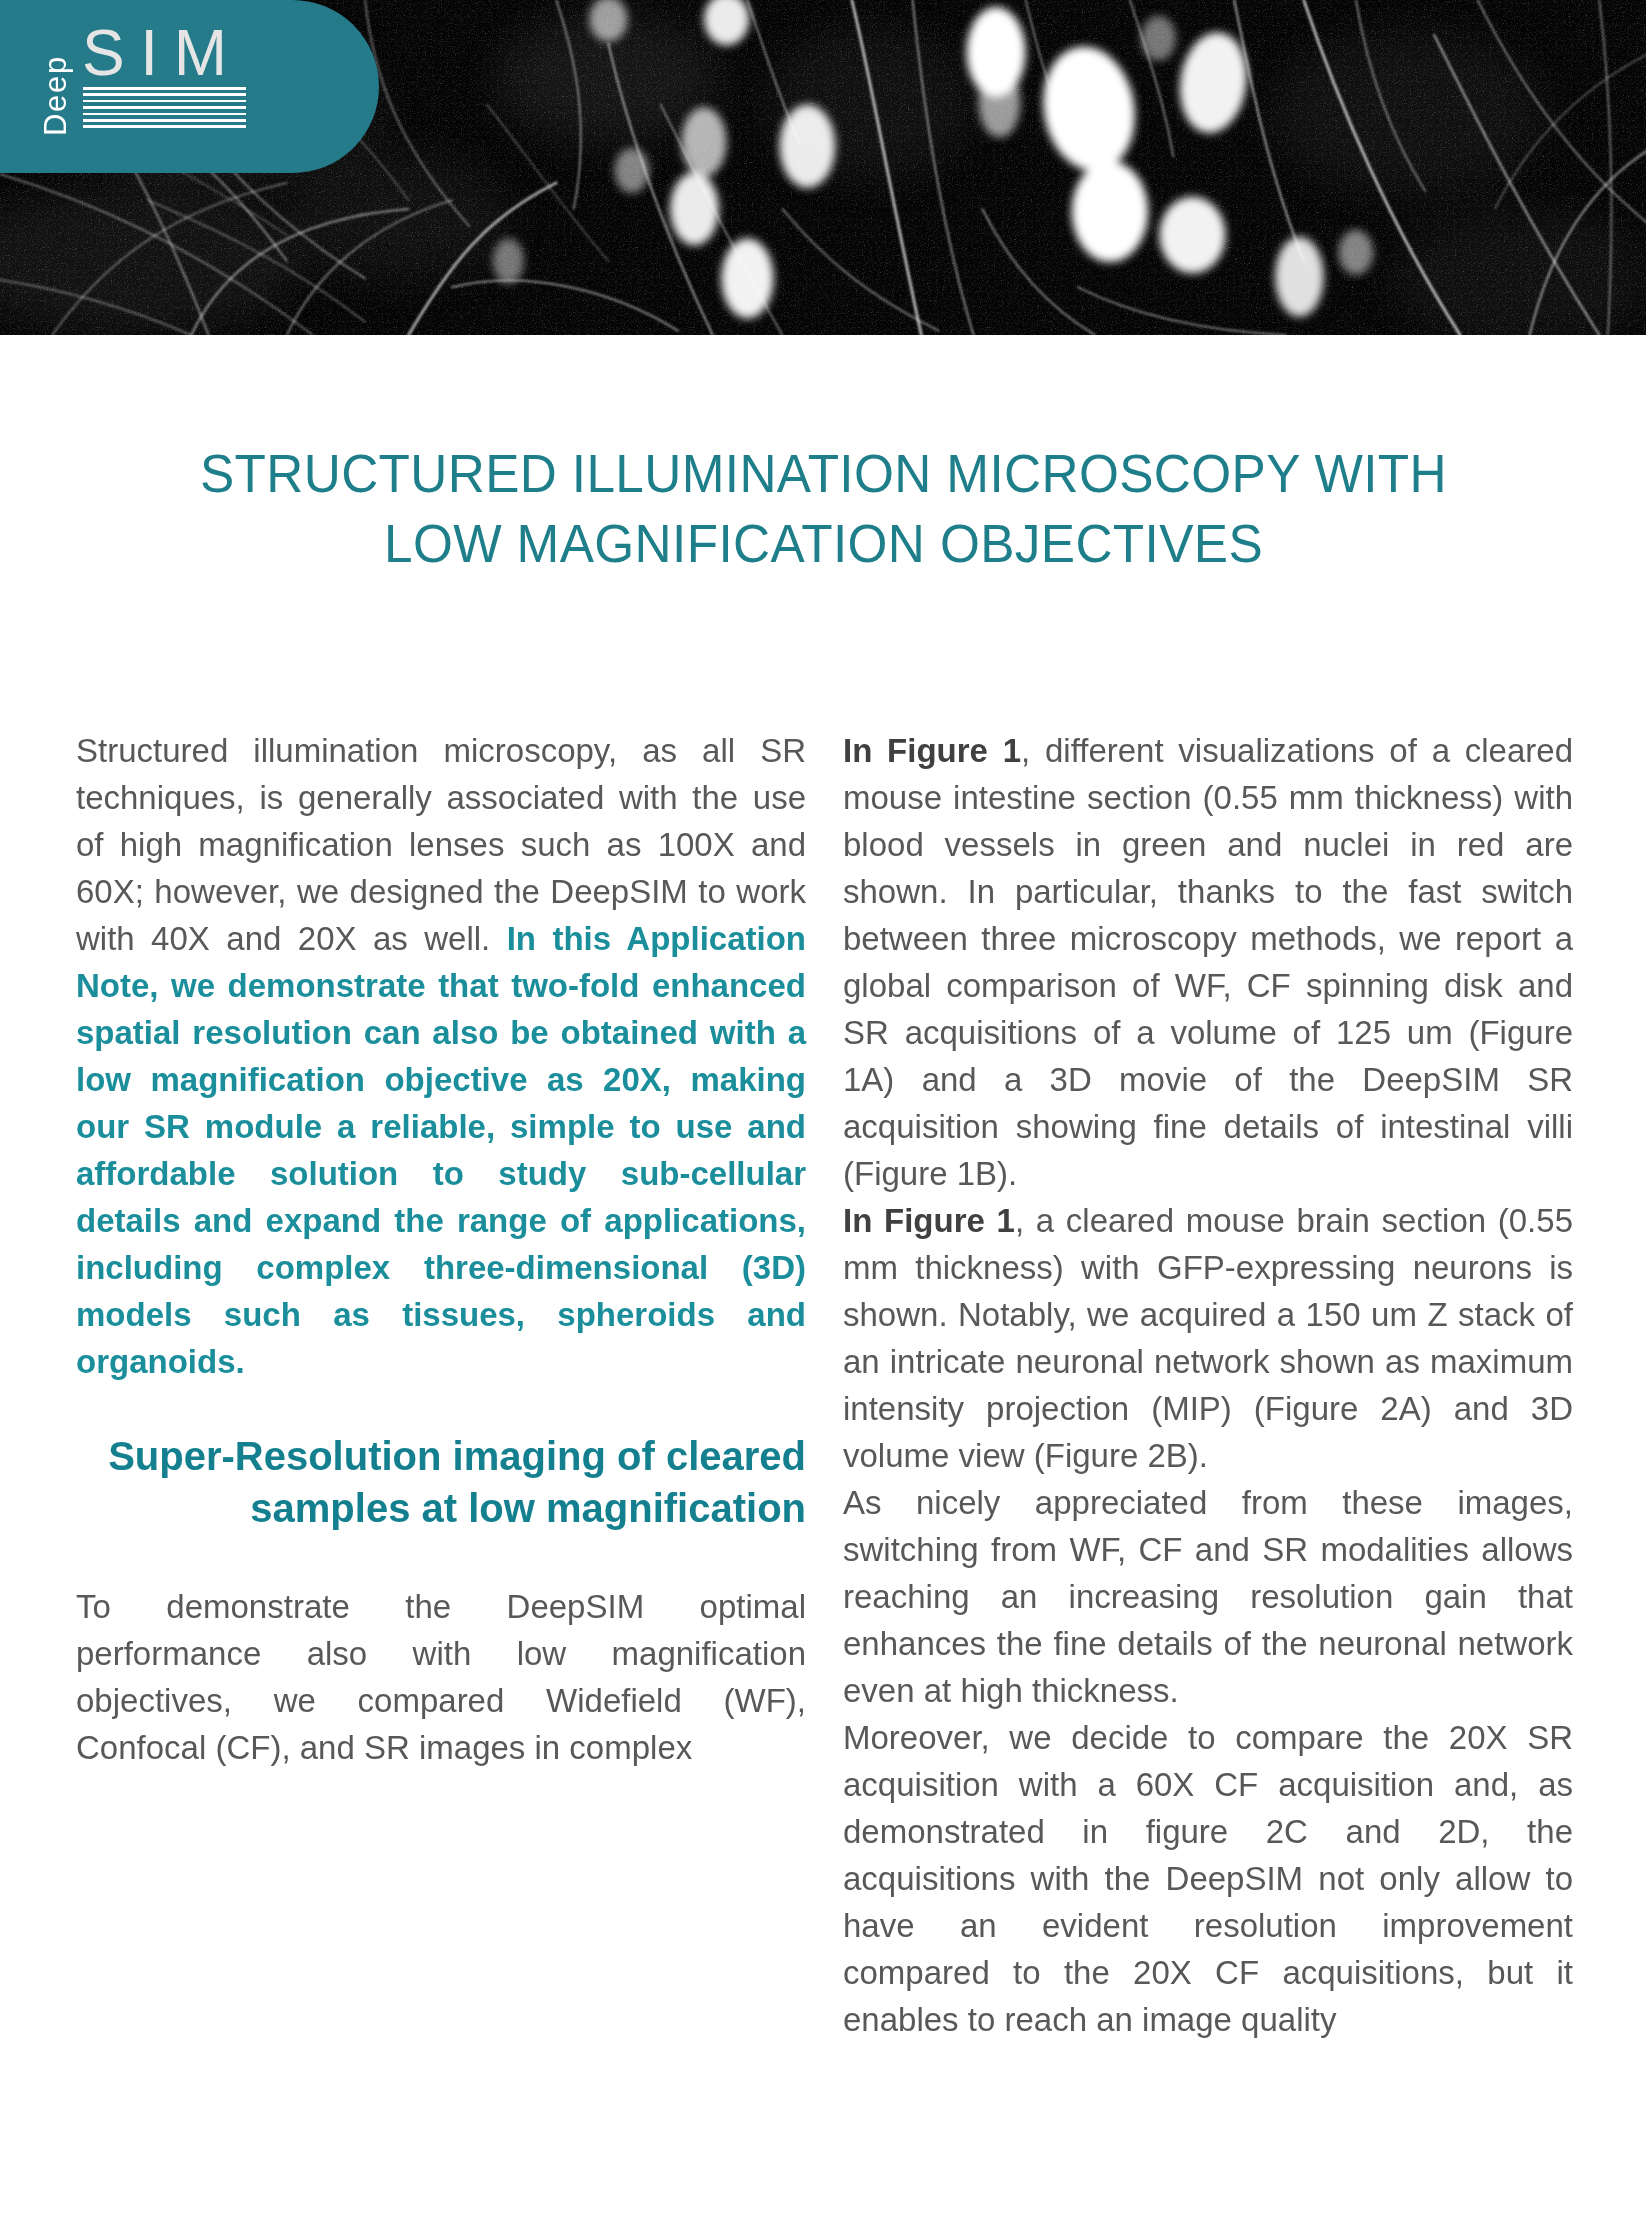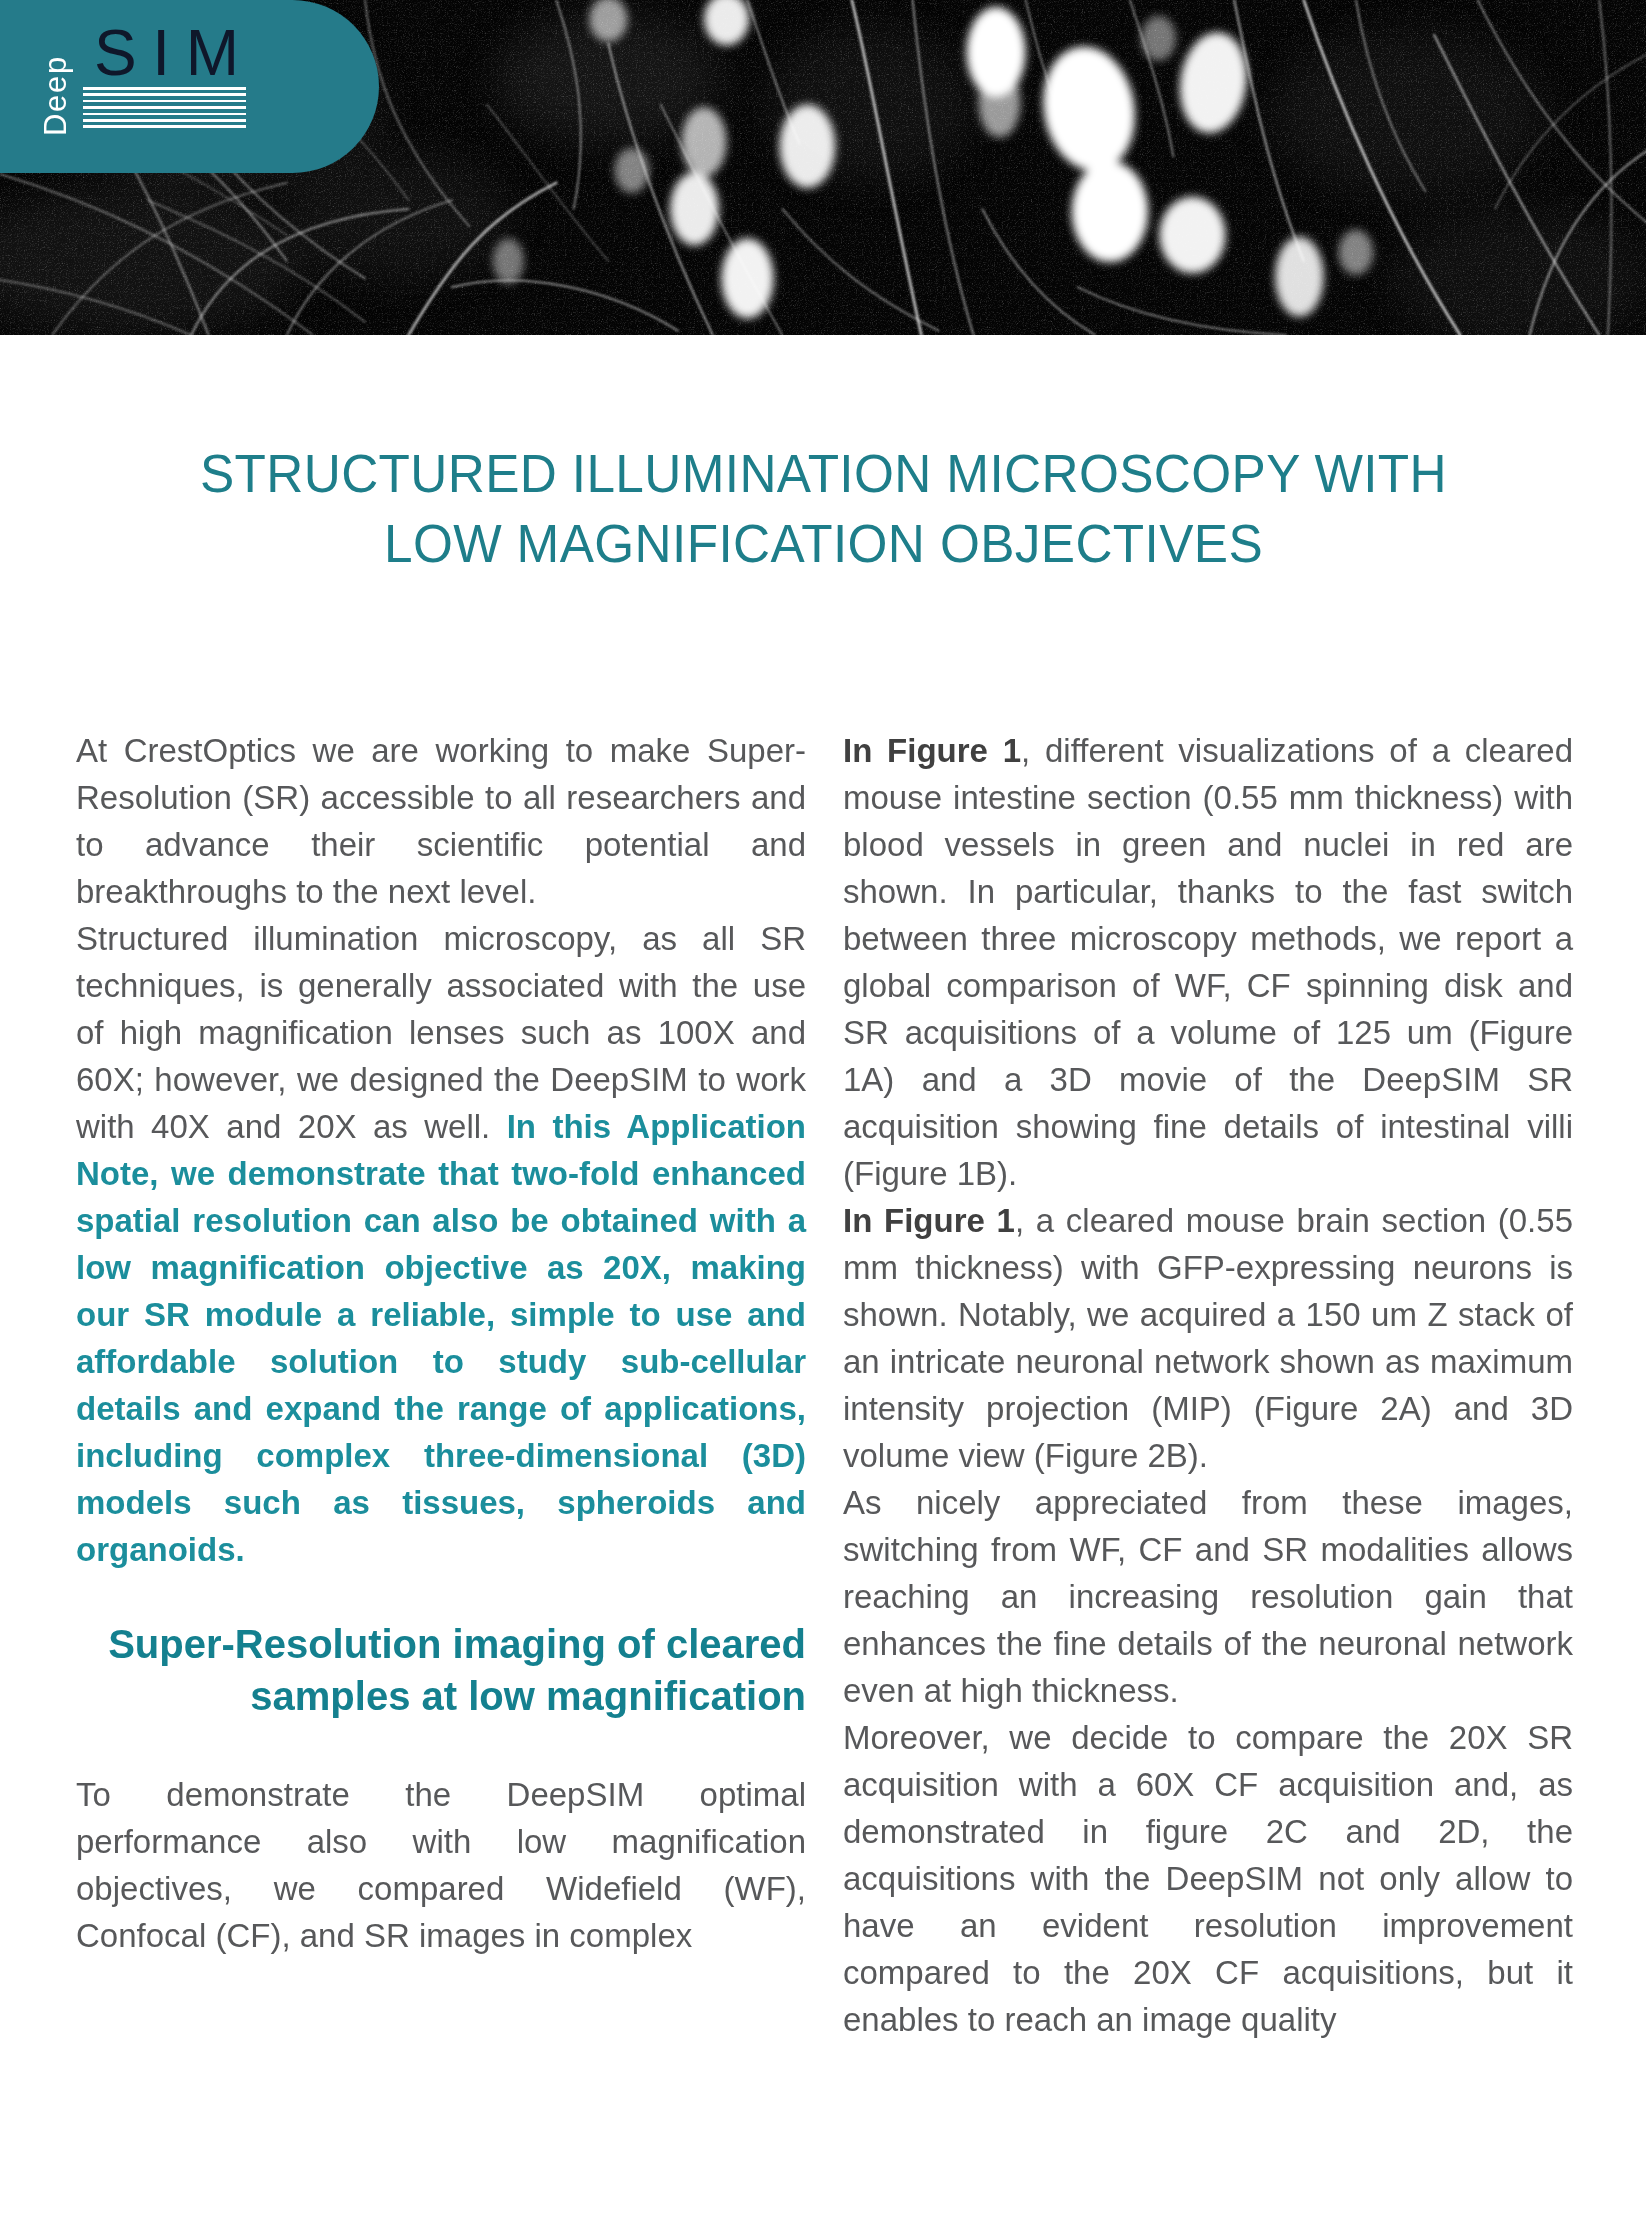--- a/index.html
+++ b/index.html
@@ -25,8 +25,8 @@
     letter-spacing: 1.7px; font-weight: 400; white-space: nowrap;
   }
   .logo-sim {
-    position: absolute; left: 94px; top: 21px;
-    color: #0f172a; font-size: 64px; line-height: 64px;
+    position: absolute; left: 82px; top: 21px;
+    color: #e5e5e5; font-size: 64px; line-height: 64px;
     letter-spacing: 15.6px; font-weight: 400; white-space: nowrap;
   }
   .logo-stripes { position: absolute; left: 83px; top: 87px; width: 163px; }

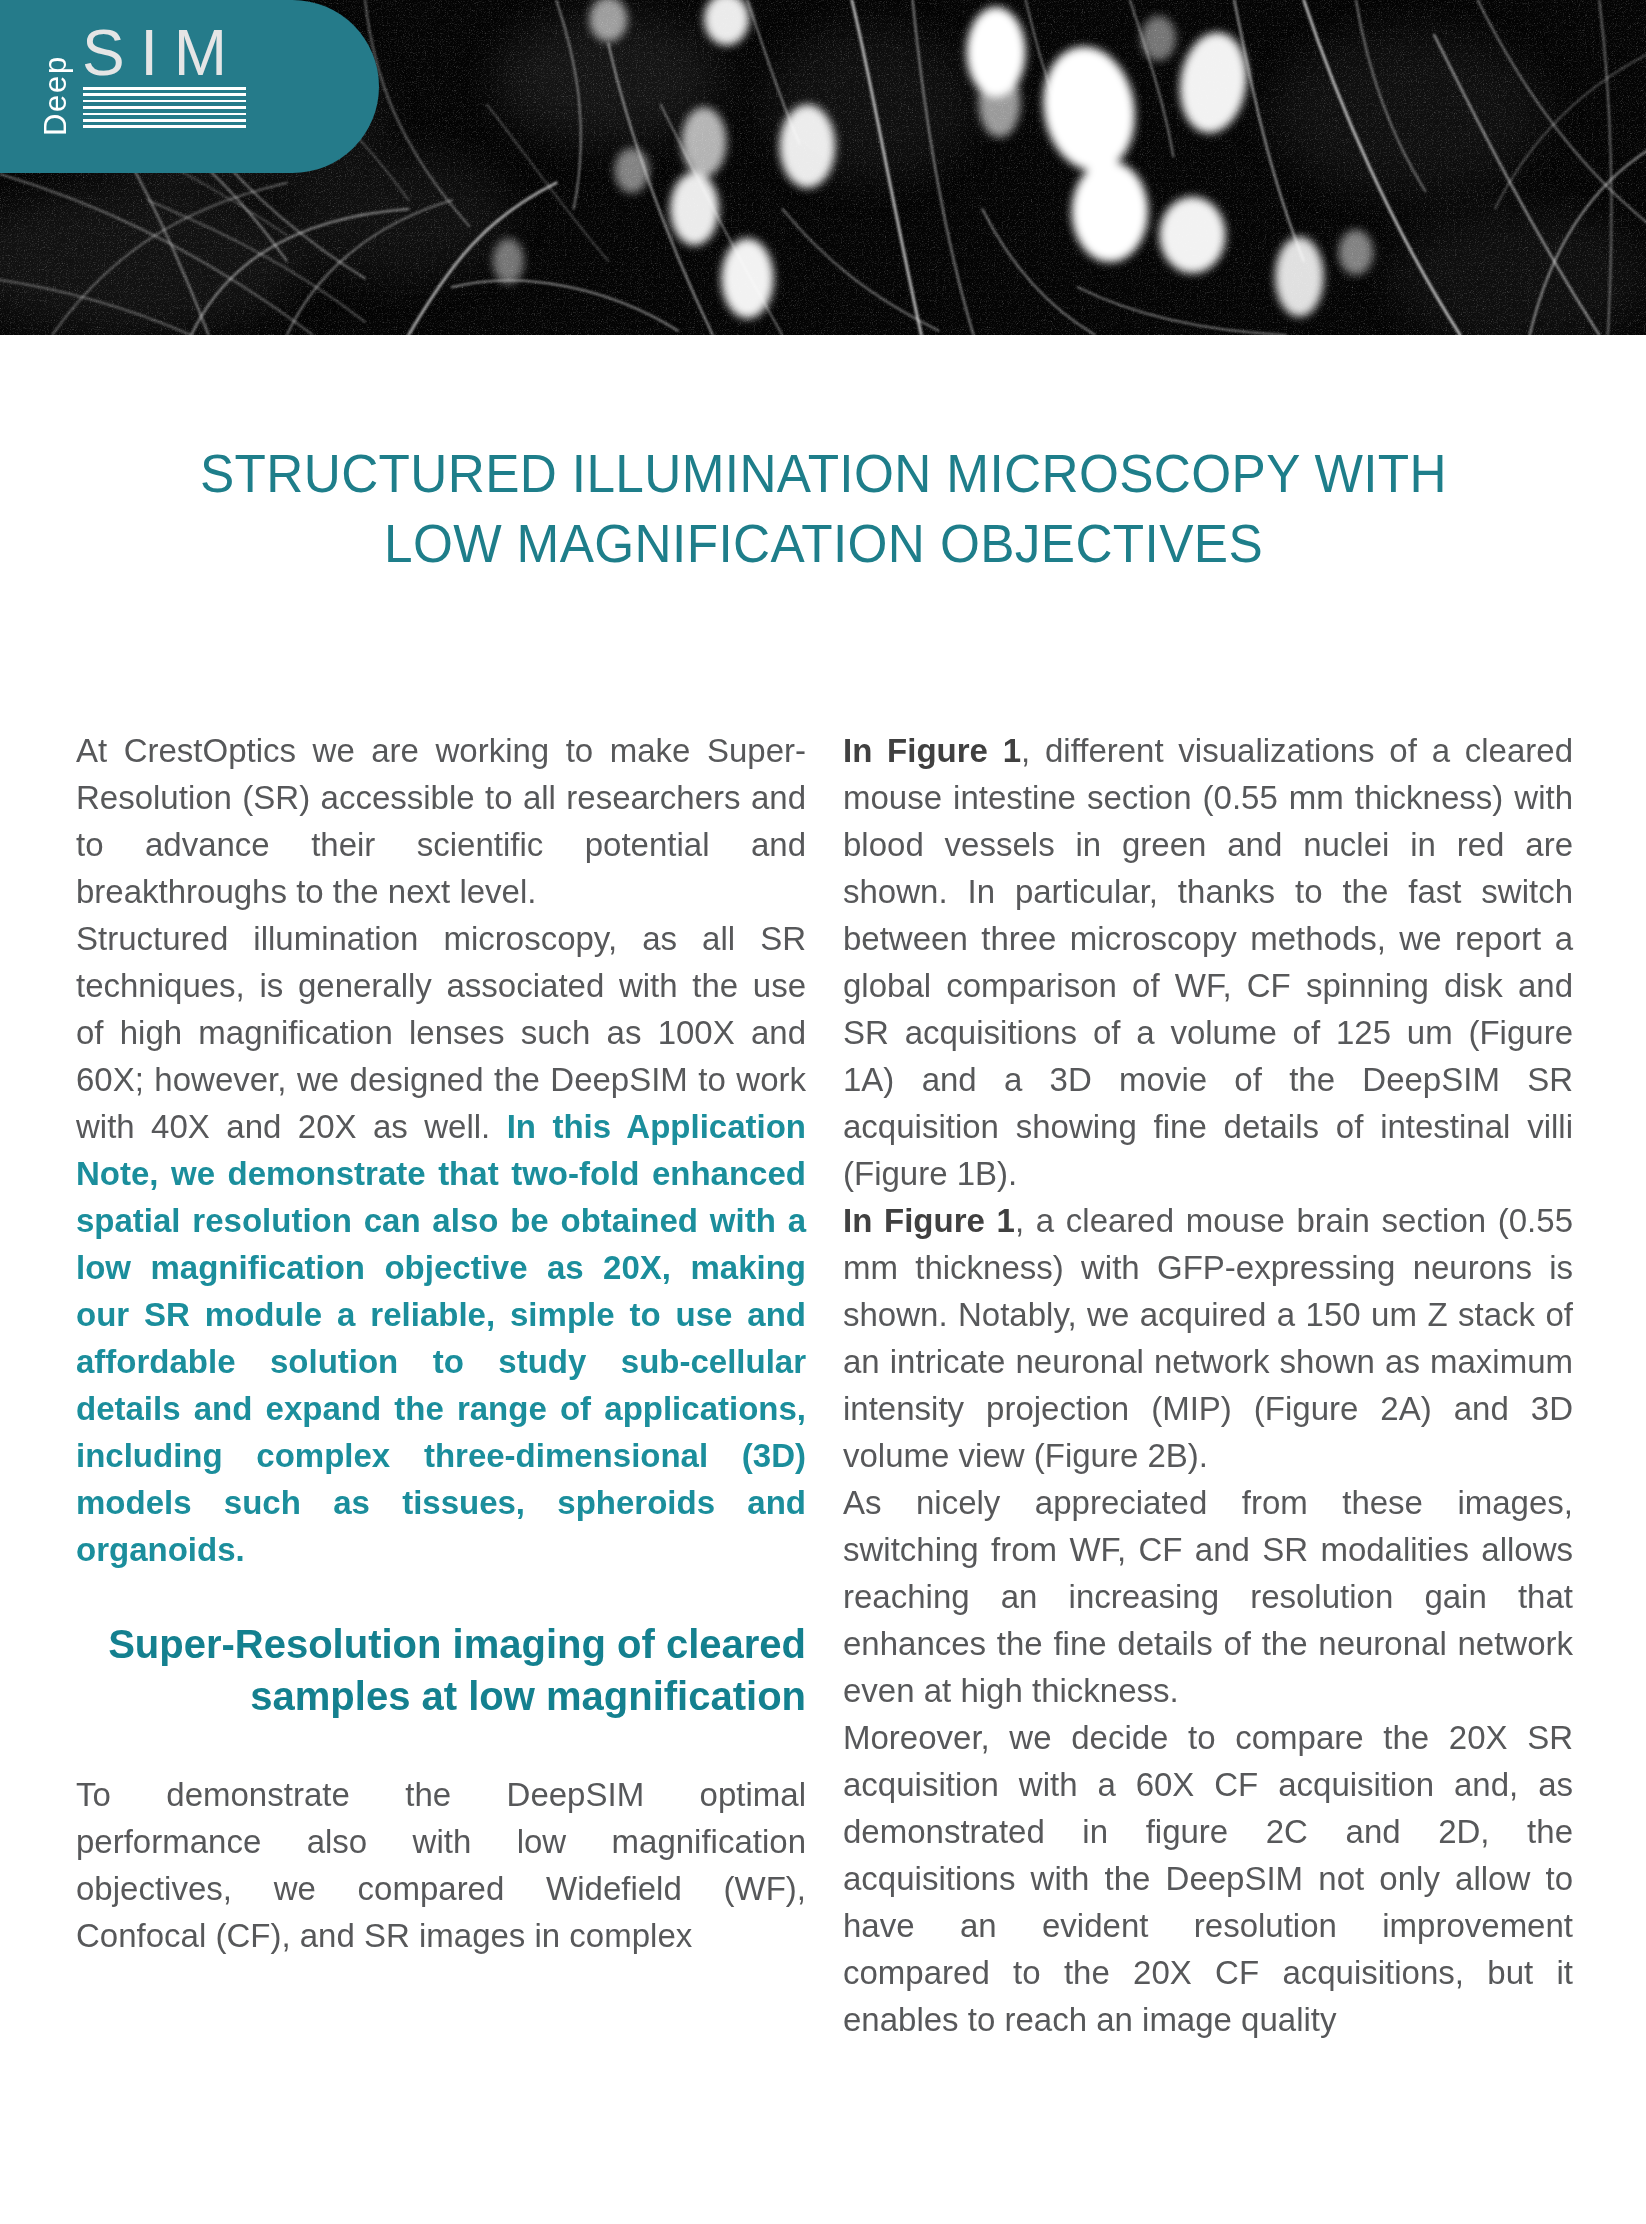--- a/index.html
+++ b/index.html
@@ -171,7 +171,6 @@
 
 <div class="columns">
   <div class="col">
-    <p class="body-p">At CrestOptics we are working to make Super-Resolution (SR) accessible to all researchers and to advance their scientific potential and breakthroughs to the next level.</p>
     <p class="body-p"><span>Structured illumination microscopy, as all SR techniques, is generally associated with the use of high magnification lenses such as 100X and 60X; however, we designed the DeepSIM to work with 40X and 20X as well. </span><span class="hl">In this Application Note, we demonstrate that two-fold enhanced spatial resolution can also be obtained with a low magnification objective as 20X, making our SR module a reliable, simple to use and affordable solution to study sub-cellular details and expand the range of applications, including complex three-dimensional (3D) models such as tissues, spheroids and organoids.</span></p>
     <h2 class="subheading">Super-Resolution imaging of cleared samples at low magnification</h2>
     <p class="body-p">To demonstrate the DeepSIM optimal performance also with low magnification objectives, we compared Widefield (WF), Confocal (CF), and SR images in complex</p>

